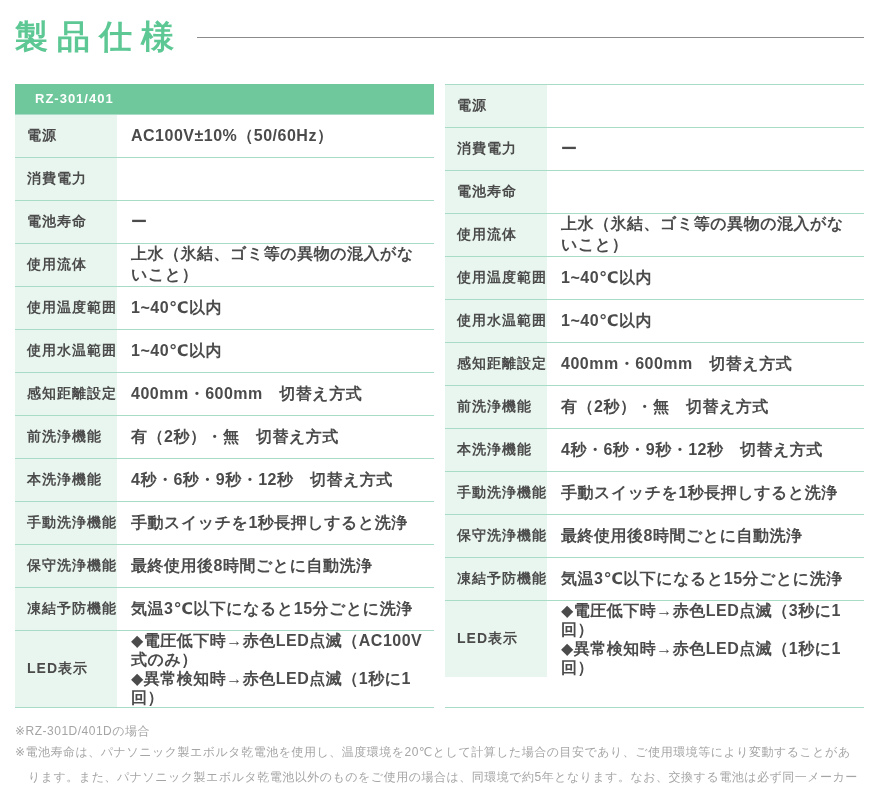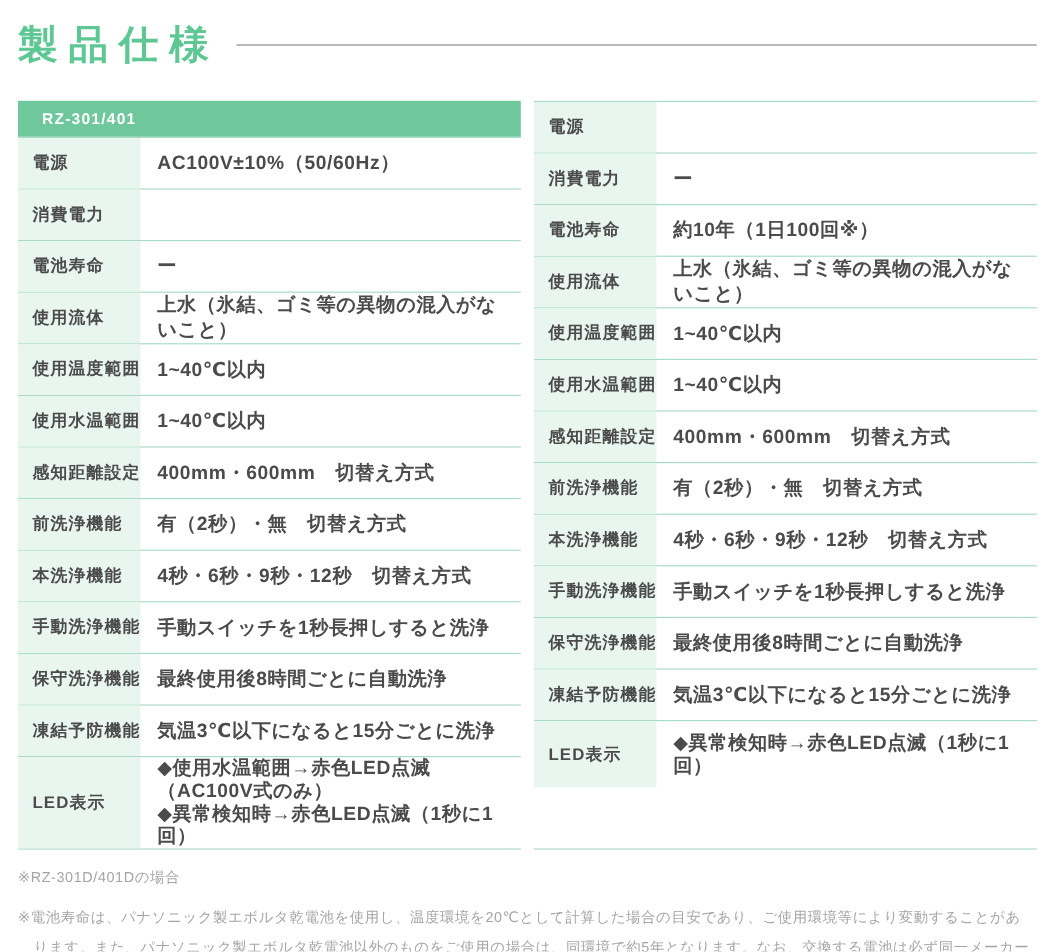--- a/index.html
+++ b/index.html
@@ -135,7 +135,6 @@
       </div>
       <div class="row">
         <div class="label">電池寿命</div>
-        <div class="value">約10年（1日100回※）</div>
       </div>
       <div class="row">
         <div class="label">使用流体</div>

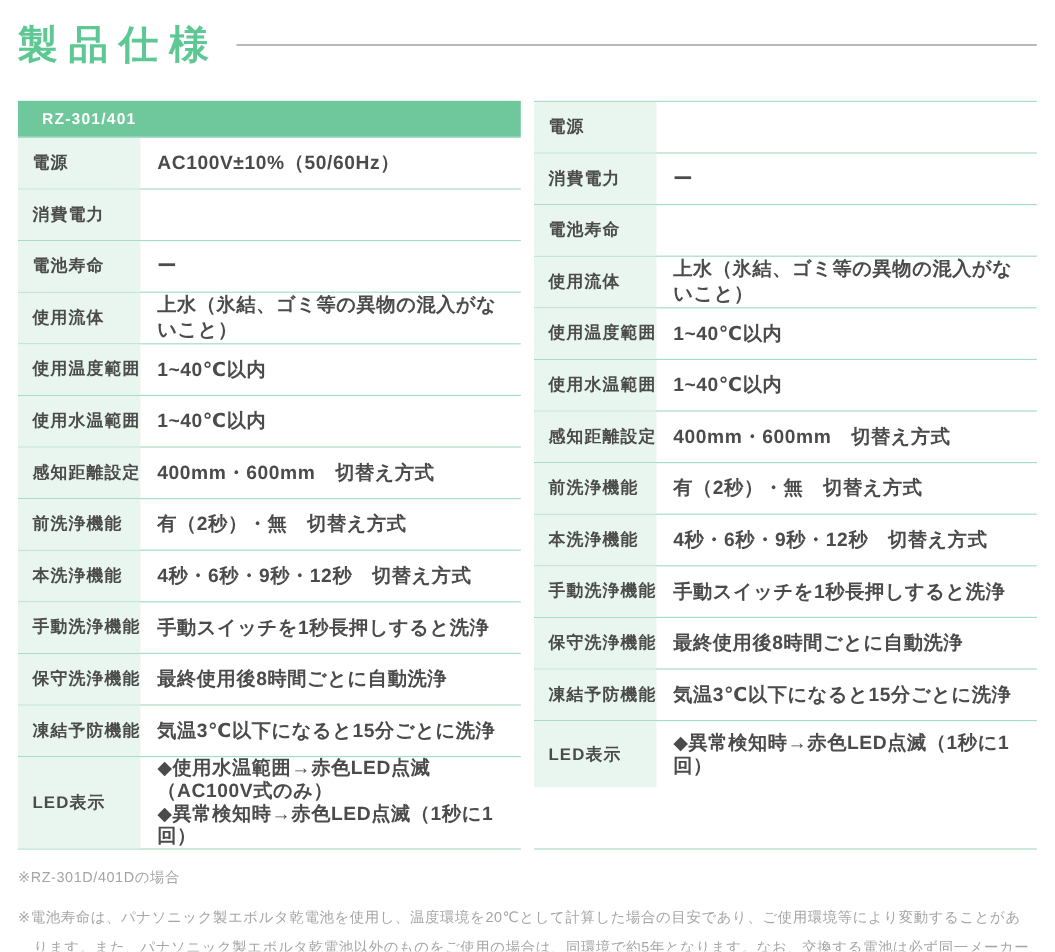--- a/index.html
+++ b/index.html
@@ -175,6 +175,7 @@
       <div class="row tall">
         <div class="label">LED表示</div>
         <div class="value">
+          <div class="vline">◆電圧低下時→赤色LED点滅（3秒に1回）</div>
           <div class="vline">◆異常検知時→赤色LED点滅（1秒に1回）</div>
         </div>
       </div>

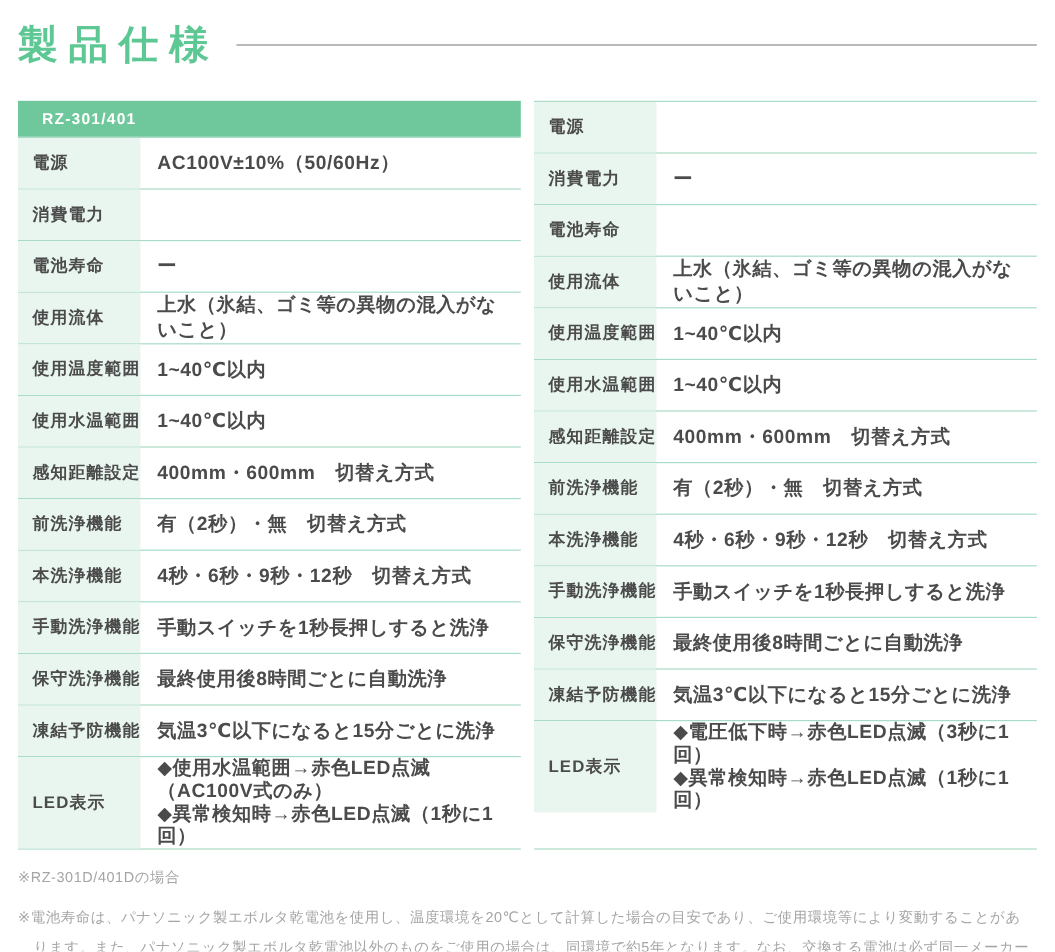--- a/index.html
+++ b/index.html
@@ -118,7 +118,7 @@
       <div class="row tall">
         <div class="label">LED表示</div>
         <div class="value">
-          <div class="vline">◆使用水温範囲→赤色LED点滅（AC100V式のみ）</div>
+          <div class="vline">◆電圧低下時→赤色LED点滅（AC100V式のみ）</div>
           <div class="vline">◆異常検知時→赤色LED点滅（1秒に1回）</div>
         </div>
       </div>

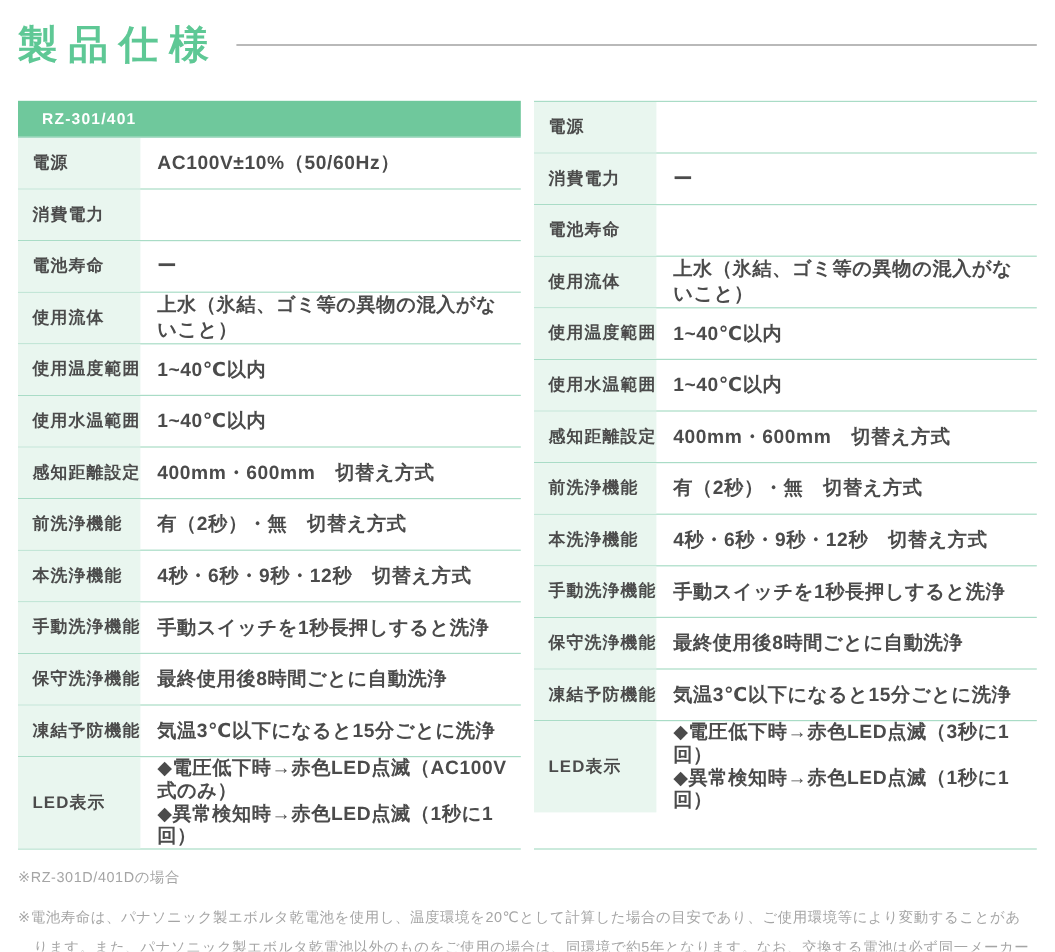--- a/index.html
+++ b/index.html
@@ -50,7 +50,7 @@
   .value .vline{line-height:19px;}
 
   .footnotes{margin-top:14px;color:var(--note);font-size:12px;letter-spacing:0.5px;font-weight:500;}
-  .footnote-1{margin-bottom:12px;line-height:18px;}
+  .footnote-1{line-height:18px;}
   .footnote-2{line-height:25px;padding-left:13px;text-indent:-13px;max-width:845px;}
 </style>
 </head>

